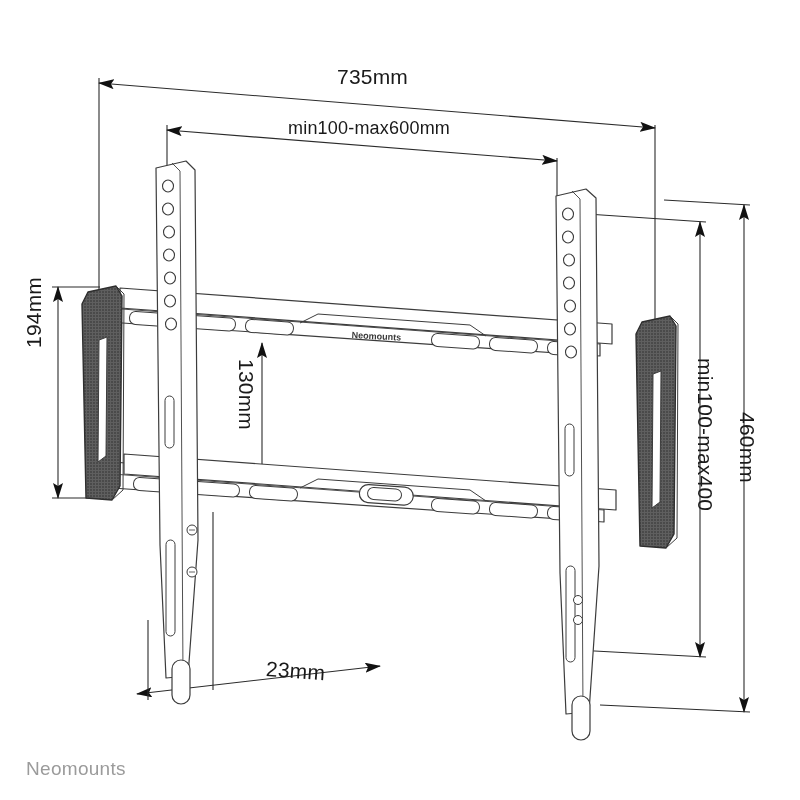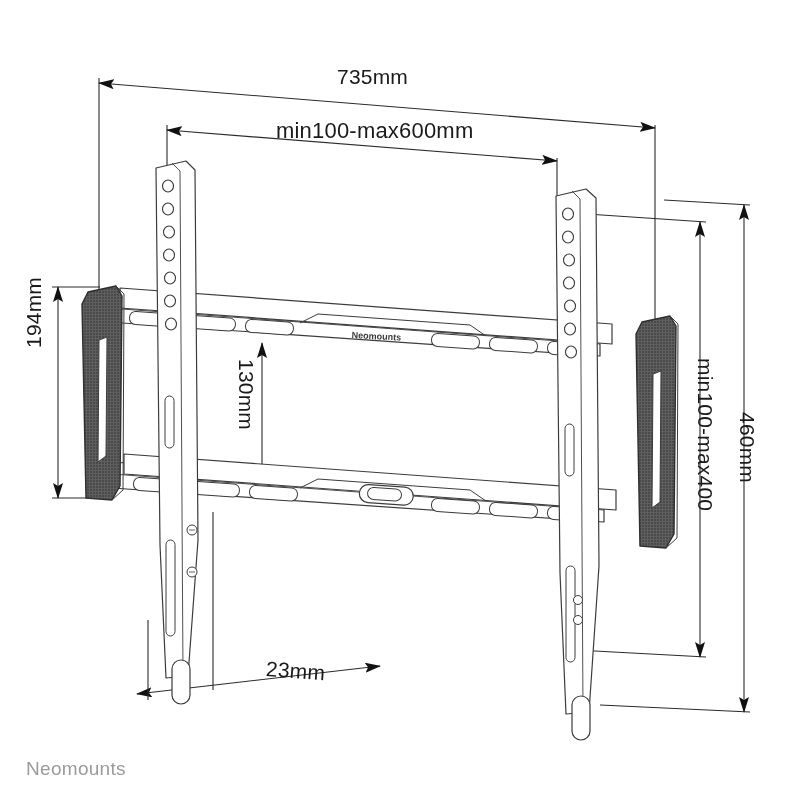--- a/index.html
+++ b/index.html
@@ -23,7 +23,7 @@
     letter-spacing: 0.2px;
   }
   #lbl-735 { left: 337px; top: 65px; font-size: 21px; }
-  #lbl-minmax600 { left: 276px; top: 118px; font-size: 22px; }
+  #lbl-minmax600 { left: 288px; top: 118px; font-size: 18px; }
   #lbl-194 { left: 22px; top: 348px; font-size: 21px;
              transform: rotate(-90deg); transform-origin: left top; }
   #lbl-130 { left: 258px; top: 359px; font-size: 21px;

